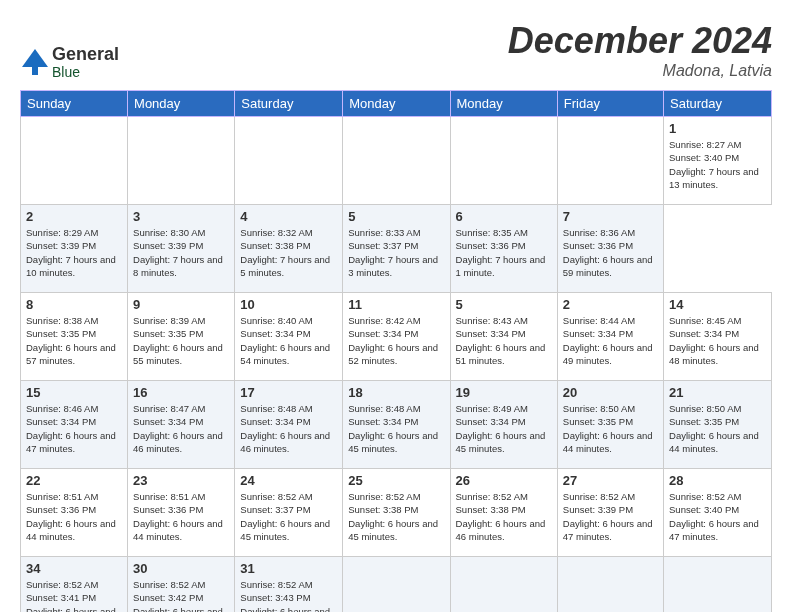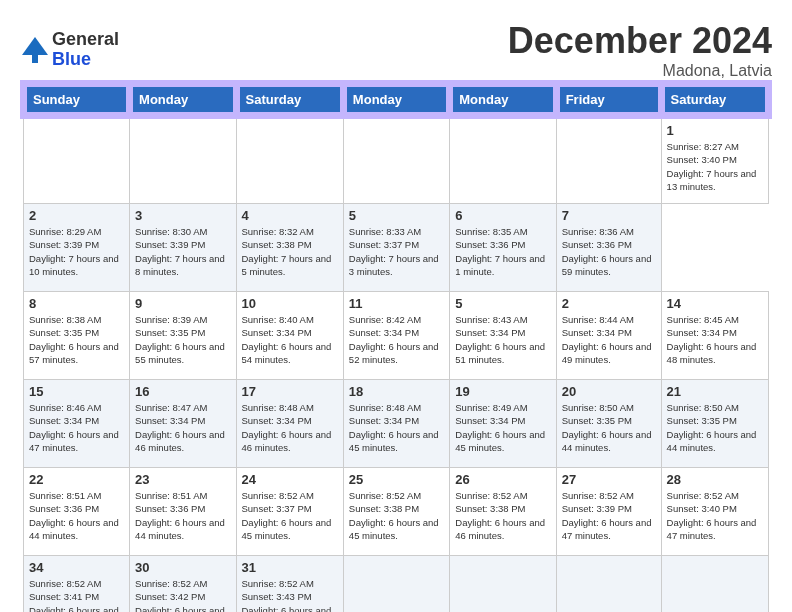--- a/index.html
+++ b/index.html
@@ -20,7 +20,8 @@
     .header {
       display: flex;
       justify-content: space-between;
-      align-items: center;
+      align-items: flex-end;
+      margin-bottom: 10px;
     }
     .logo {
       display: flex;

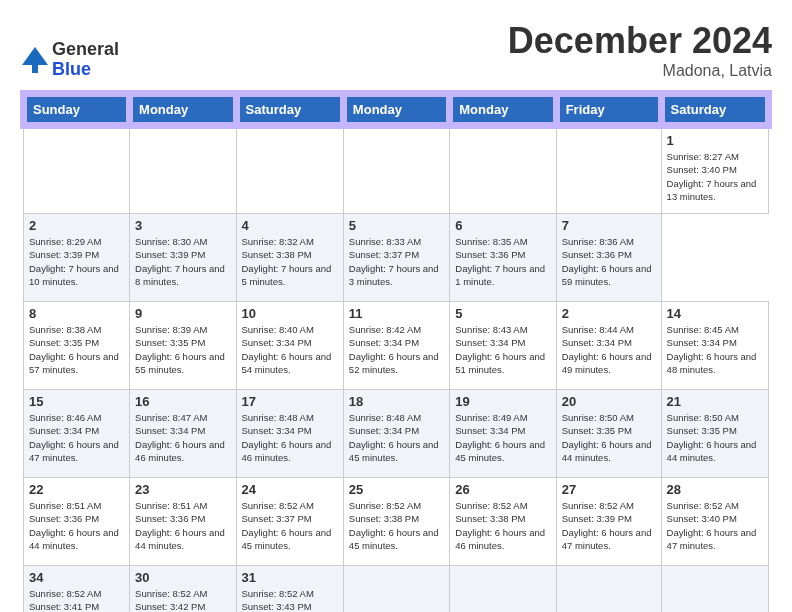--- a/index.html
+++ b/index.html
@@ -49,6 +49,7 @@
     }
     .title-section {
       text-align: right;
+      font-style: italic;
     }
     .month-title {
       font-size: 36px;

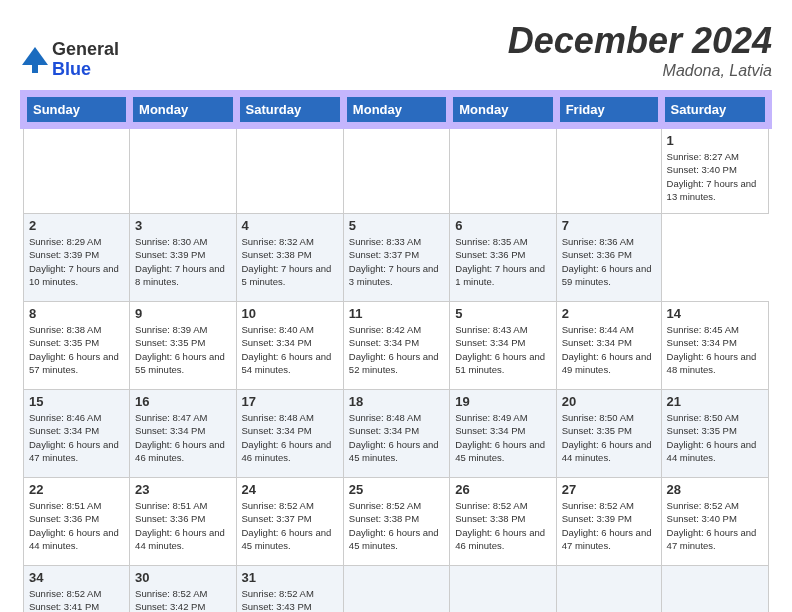--- a/index.html
+++ b/index.html
@@ -38,9 +38,9 @@
       color: #333;
     }
     .logo-blue {
-      font-size: 18px;
-      font-weight: bold;
-      color: #1d4ed8;
+      font-size: 14px;
+      font-weight: normal;
+      color: #14532d;
     }
     .logo-icon {
       width: 30px;

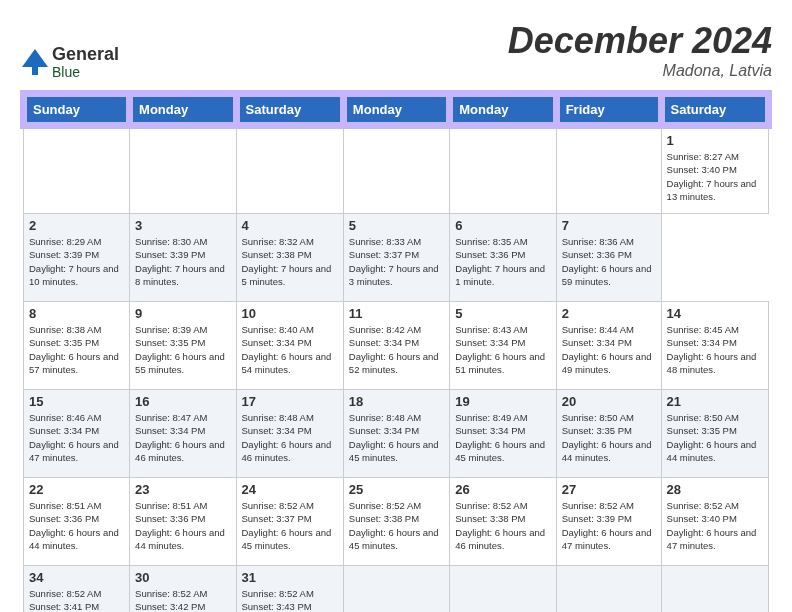--- a/index.html
+++ b/index.html
@@ -71,8 +71,8 @@
       text-align: left;
       padding: 5px 6px;
       font-size: 13px;
-      font-weight: bold;
-      border: 7px solid #c4b5fd;
+      font-weight: normal;
+      border: 1px solid #c4b5fd;
     }
     .calendar-table td {
       border: 1px solid #ccc;

